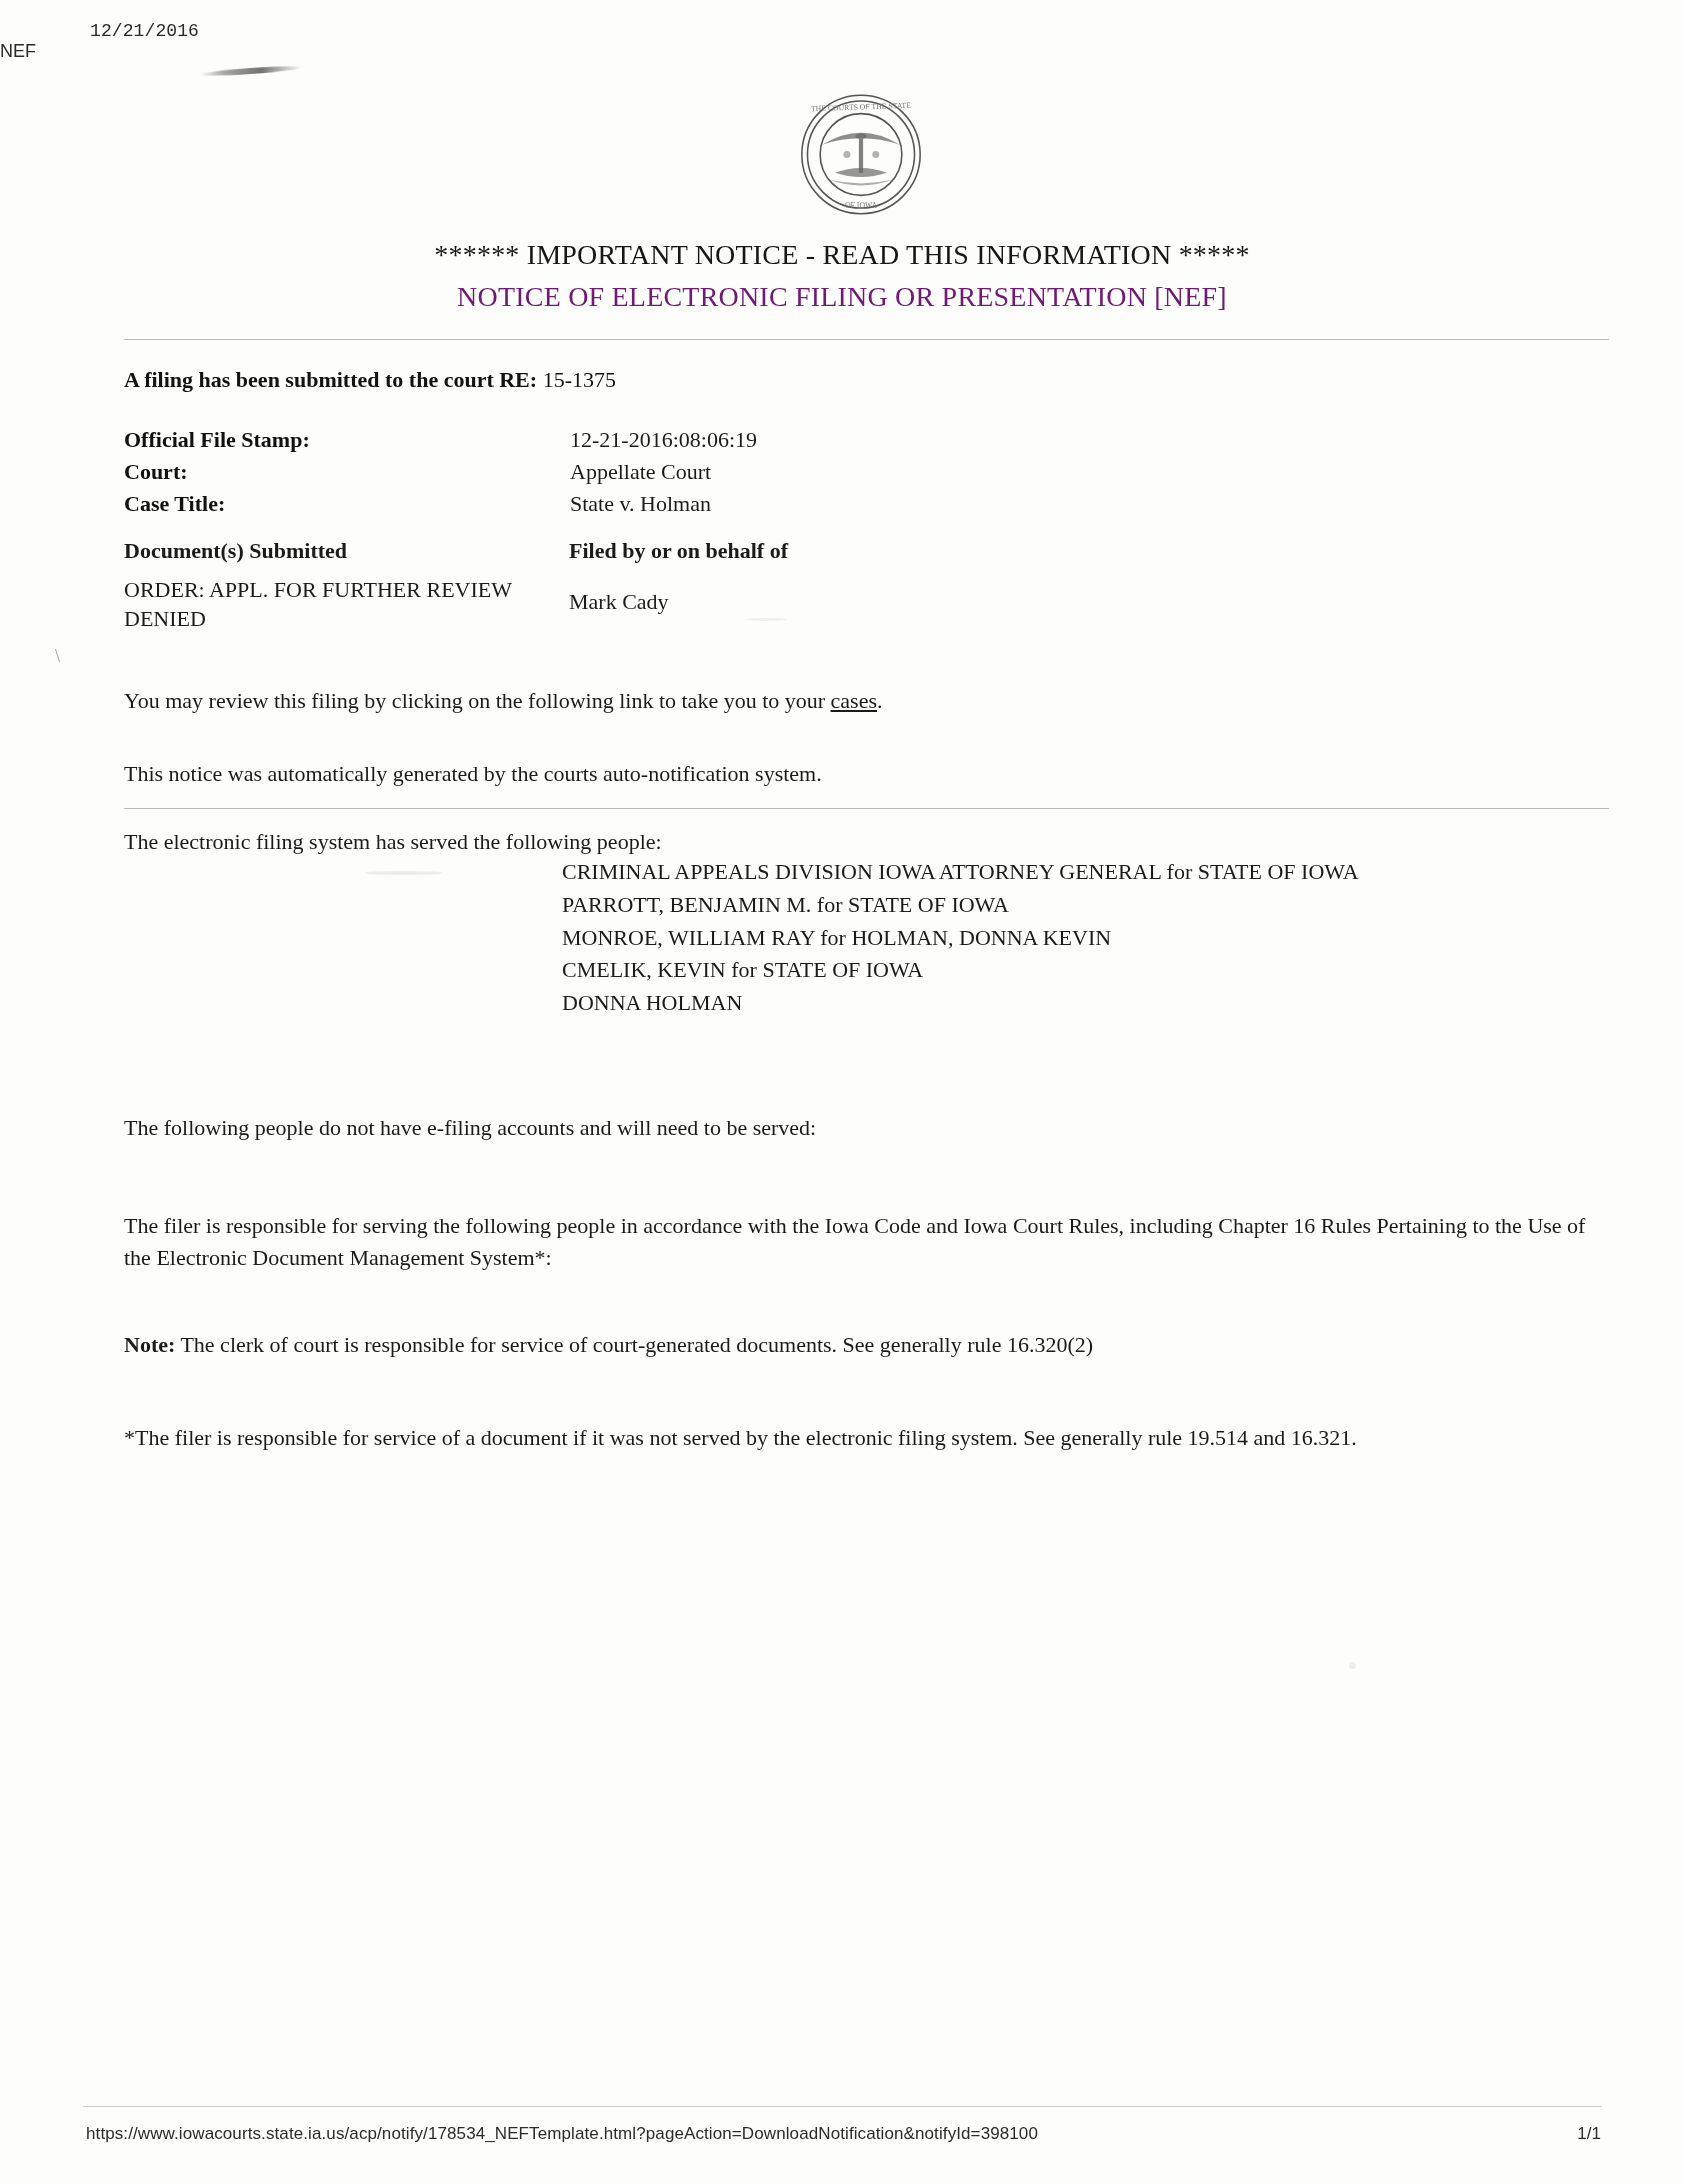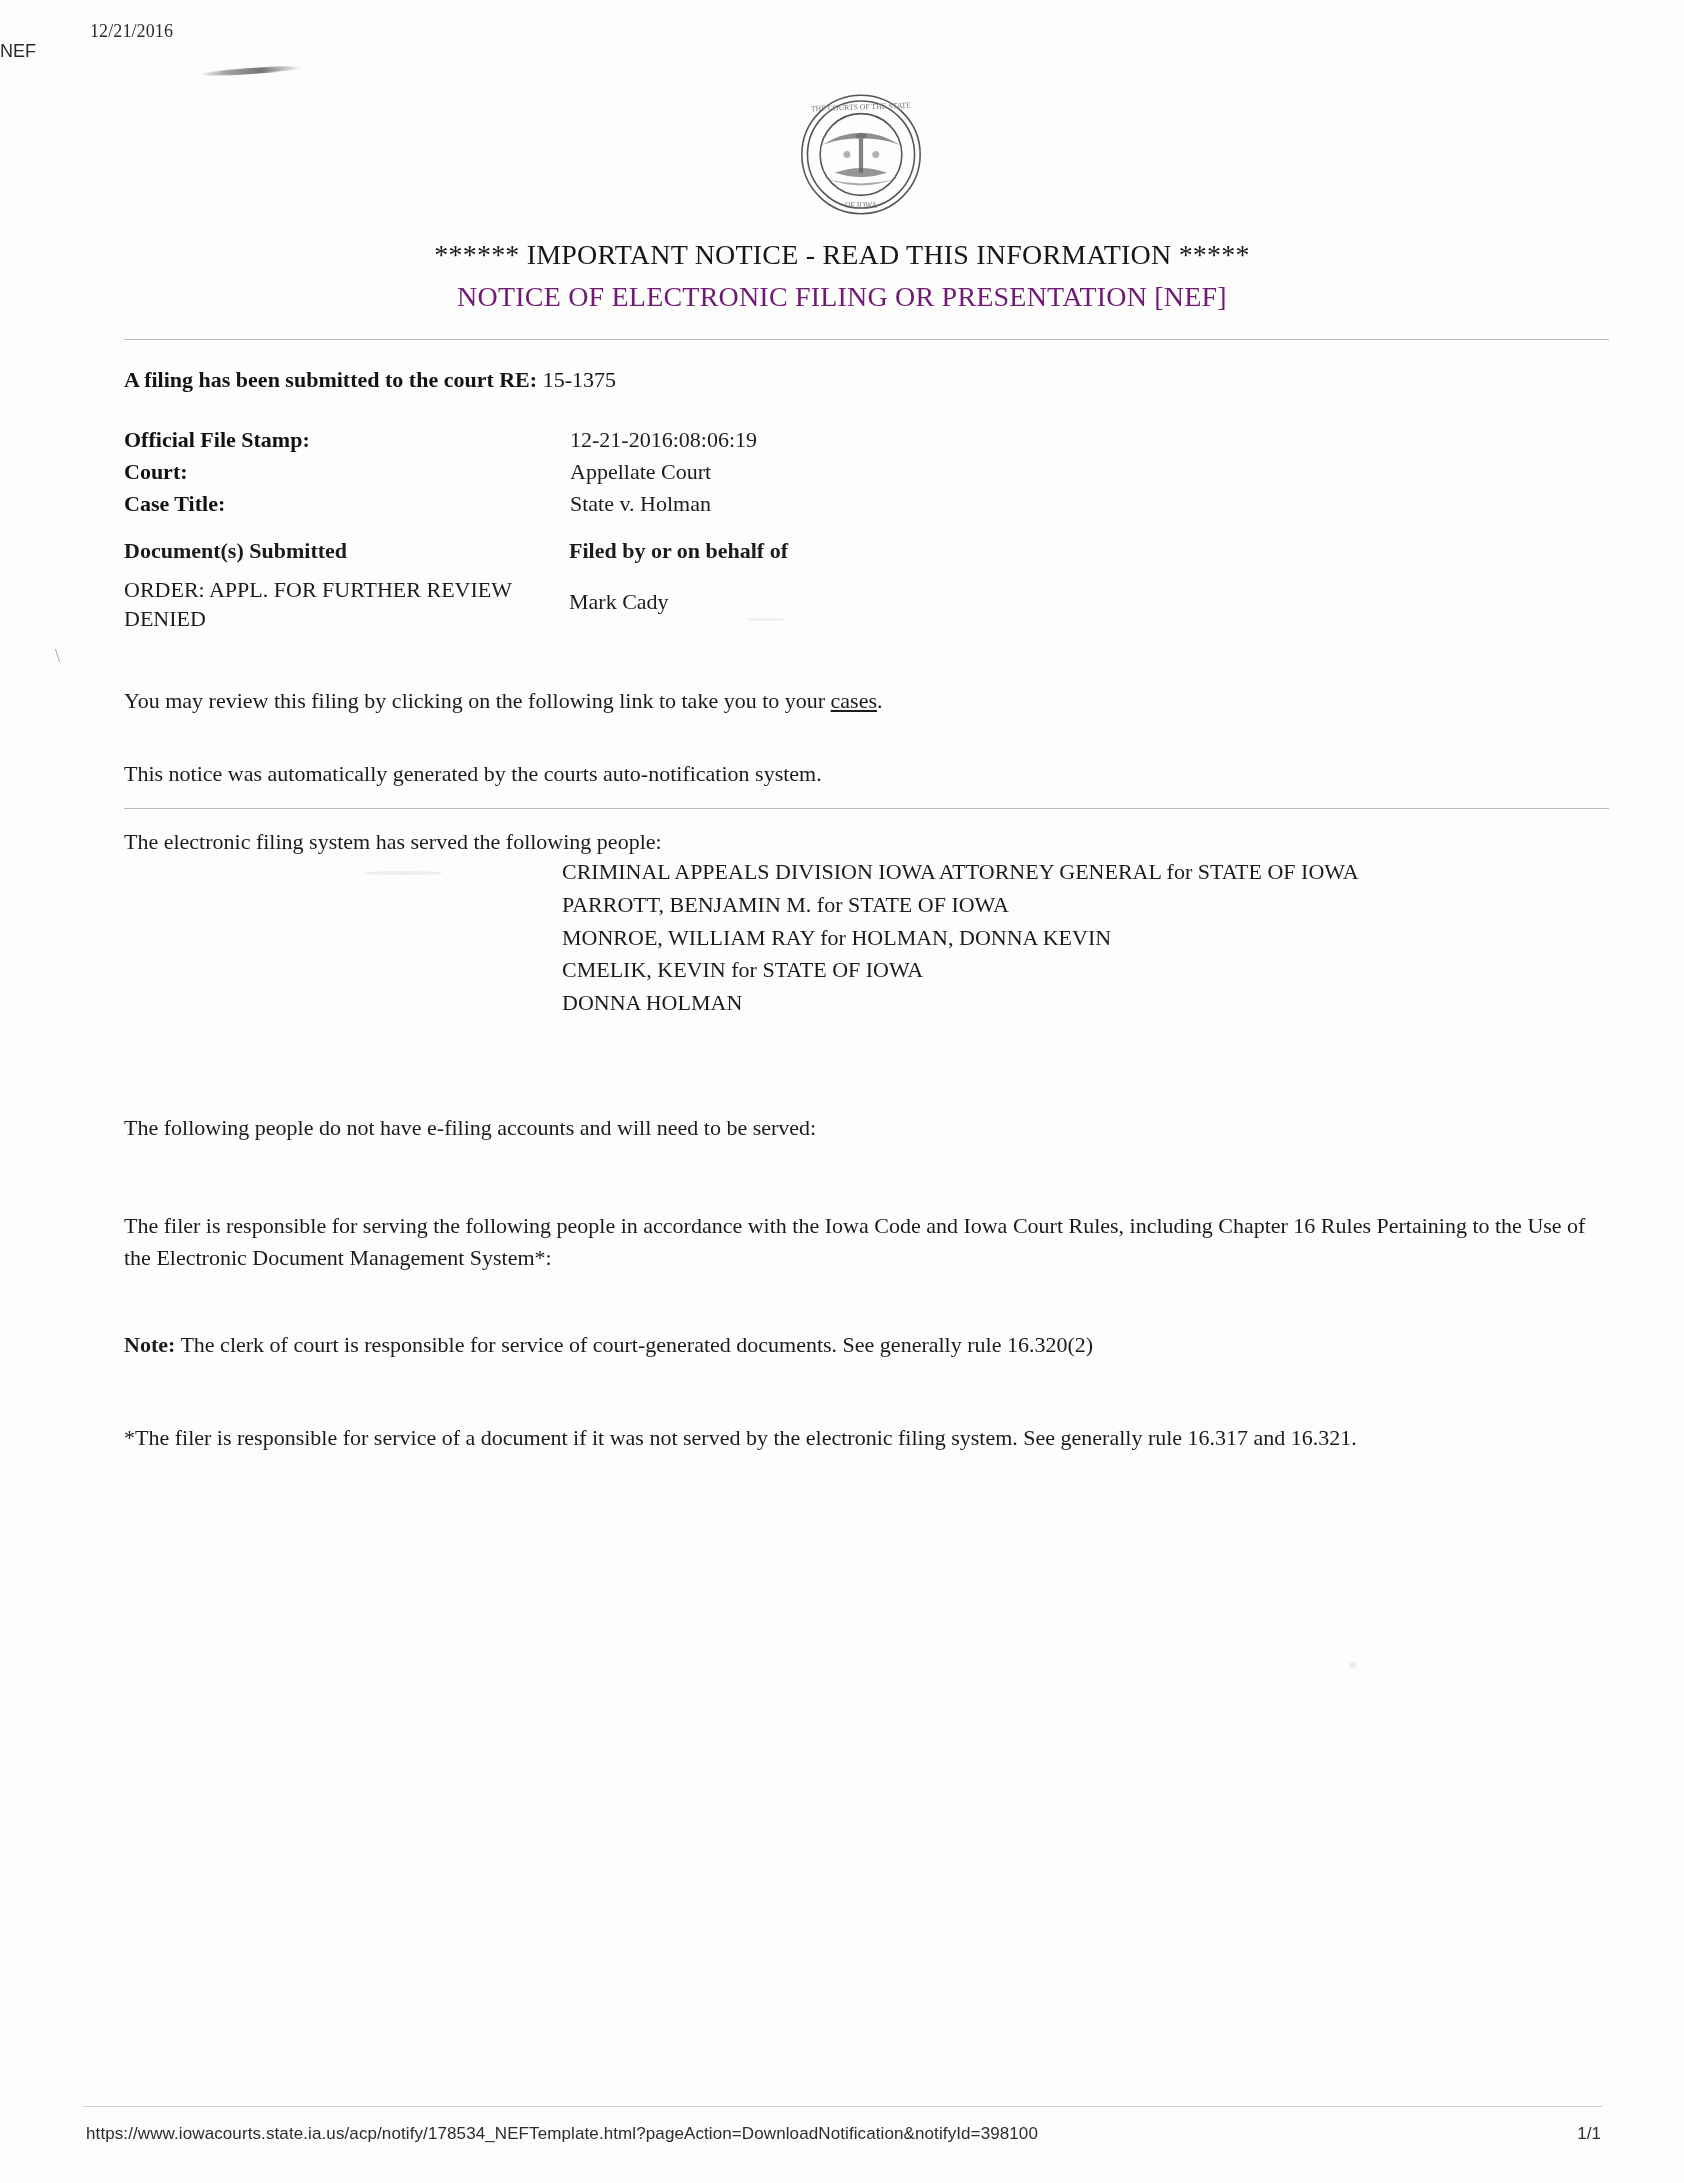--- a/index.html
+++ b/index.html
@@ -35,7 +35,7 @@
     position: absolute;
     left: 90px;
     top: 0;
-    font-family: Liberation Serif, serif;
+    font-family: Liberation Mono, monospace;
     font-size: 18px;
     color: #2a2a2a;
     letter-spacing: 0.1px;

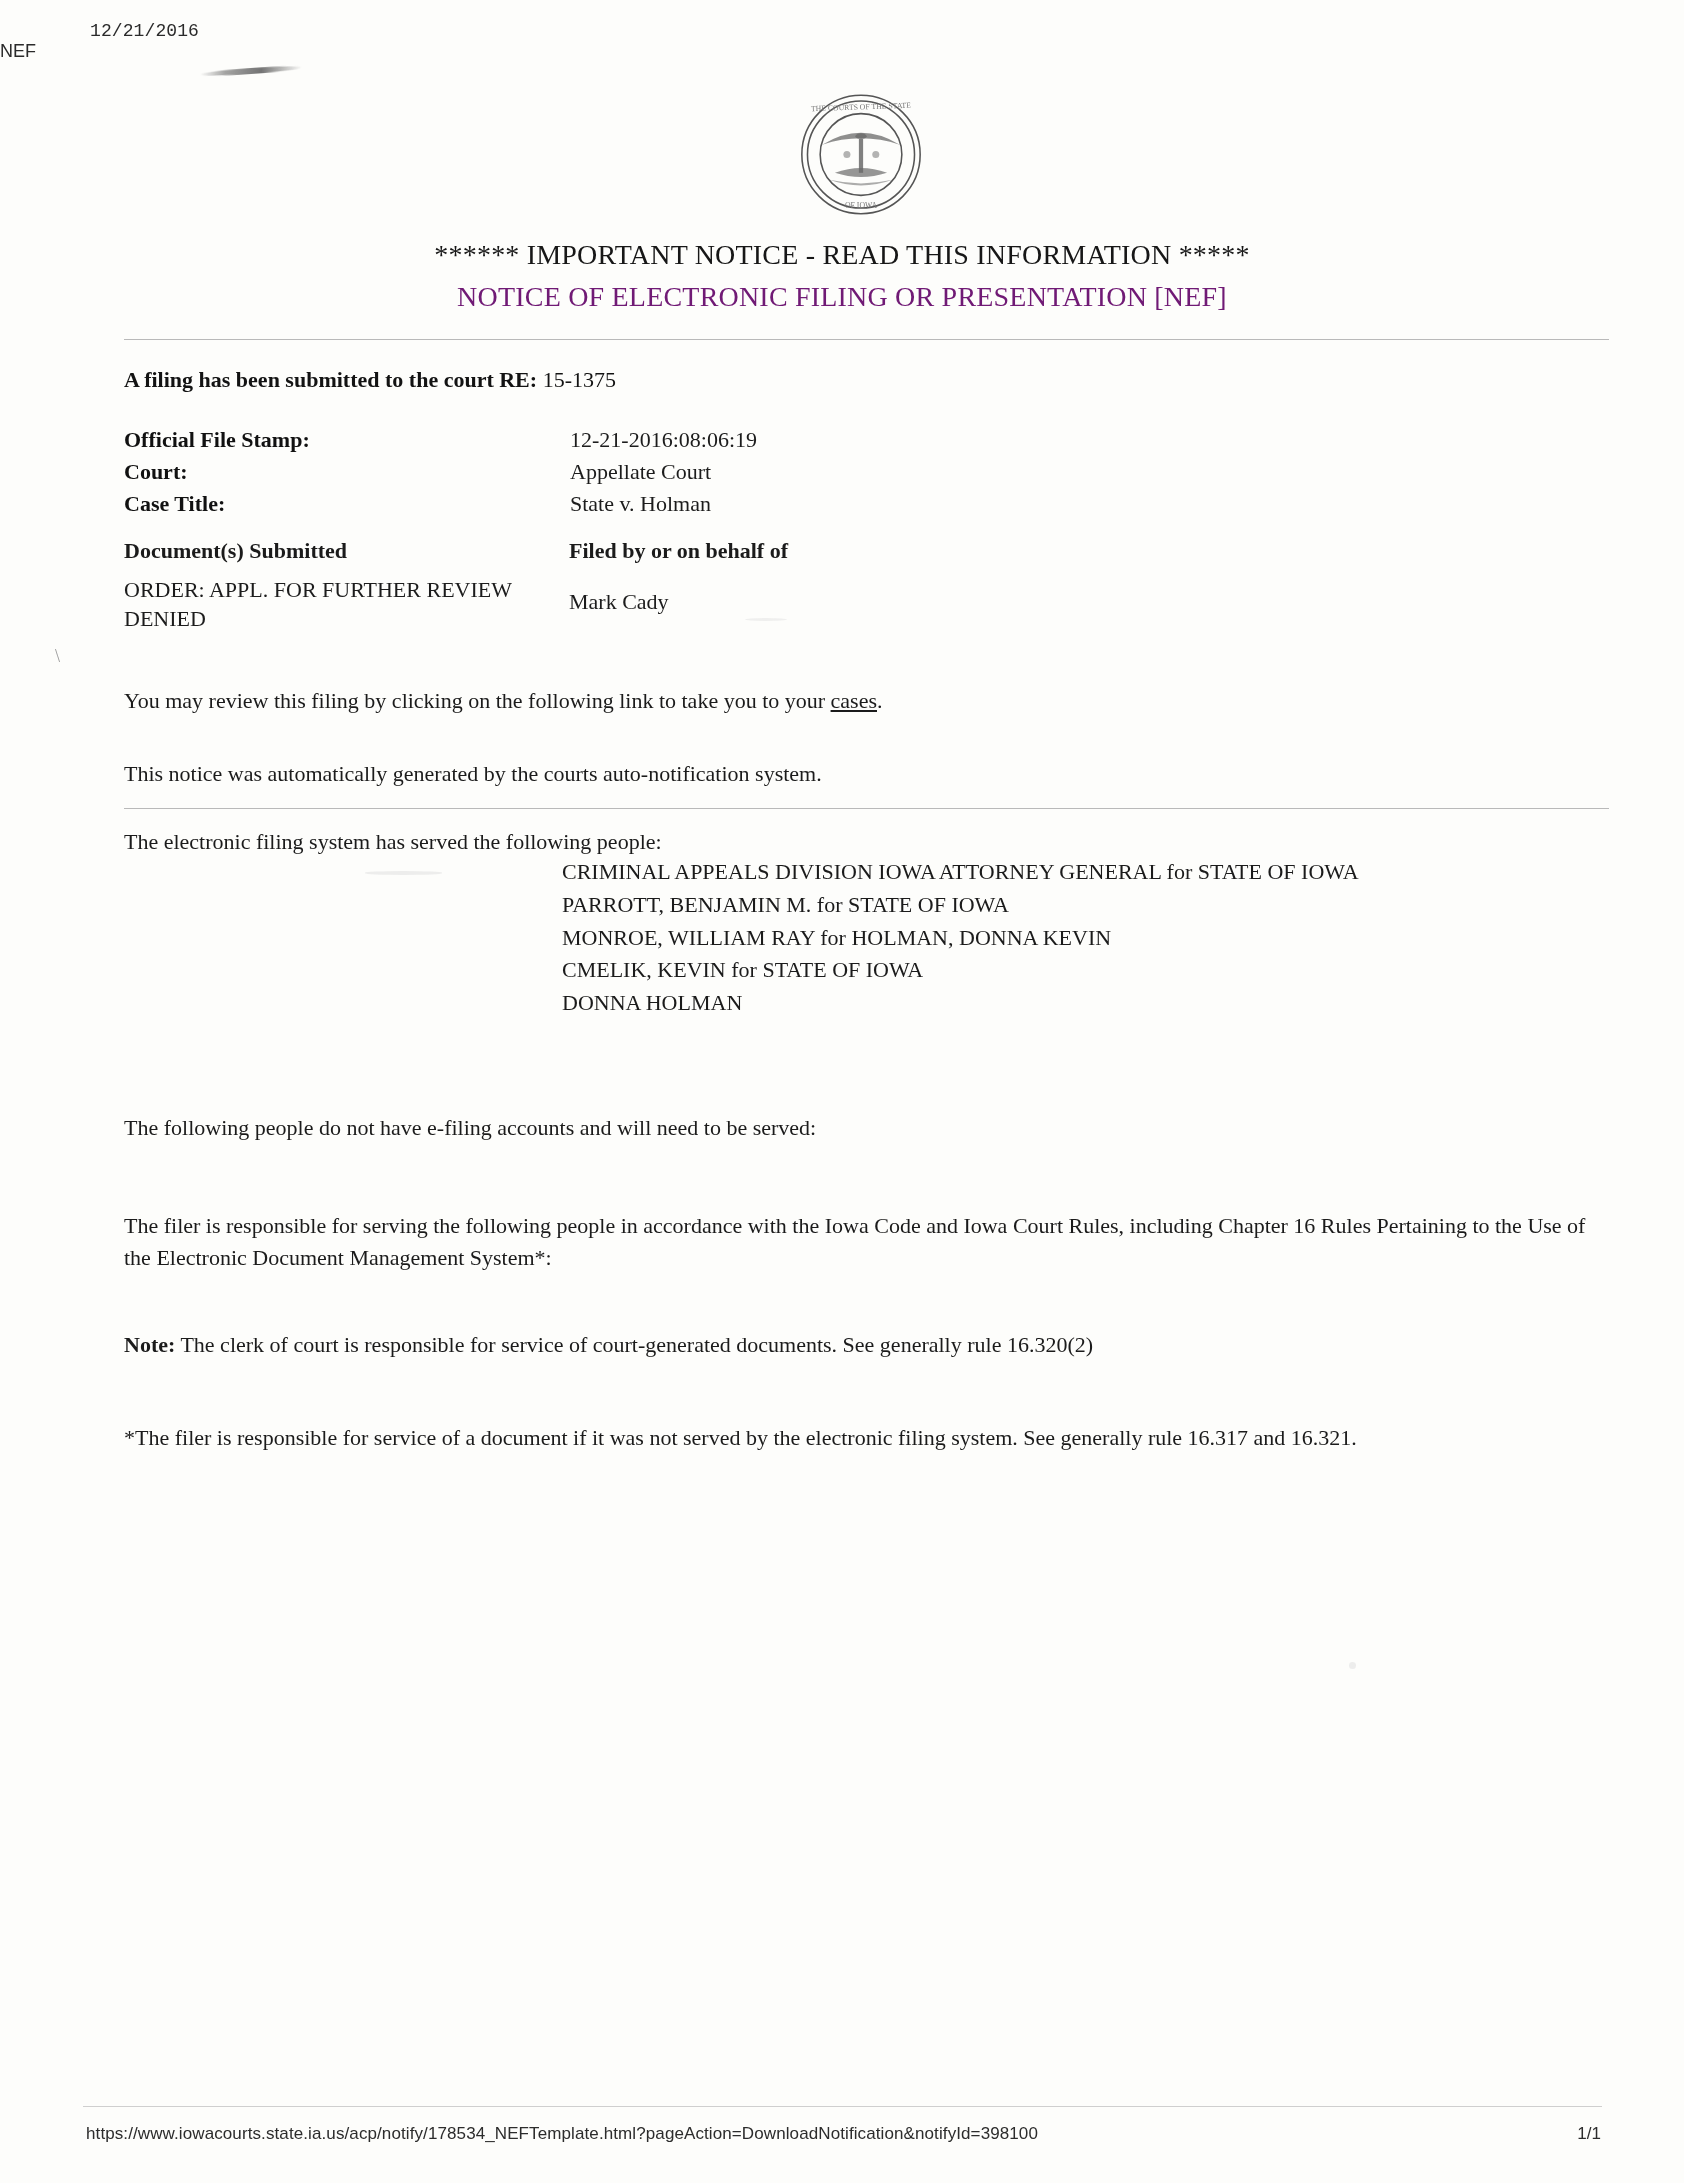--- a/index.html
+++ b/index.html
@@ -333,7 +333,7 @@
     <b>Note:</b><span> The clerk of court is responsible for service of court-generated documents. See generally rule 16.320(2)</span>
   </div>
 
-  <div class="p p-foot">*The filer is responsible for service of a document if it was not served by the electronic filing system. See generally rule 16.317 and 16.321.</div>
+  <div class="p p-foot">*The filer is responsible for service of a document if it was not served by the electronic filing system. See generally rule 19.514 and 16.321.</div>
 
   <div class="rule rule-bottom"></div>
   <div class="footer-url">https://www.iowacourts.state.ia.us/acp/notify/178534_NEFTemplate.html?pageAction=DownloadNotification&amp;notifyId=398100</div>

